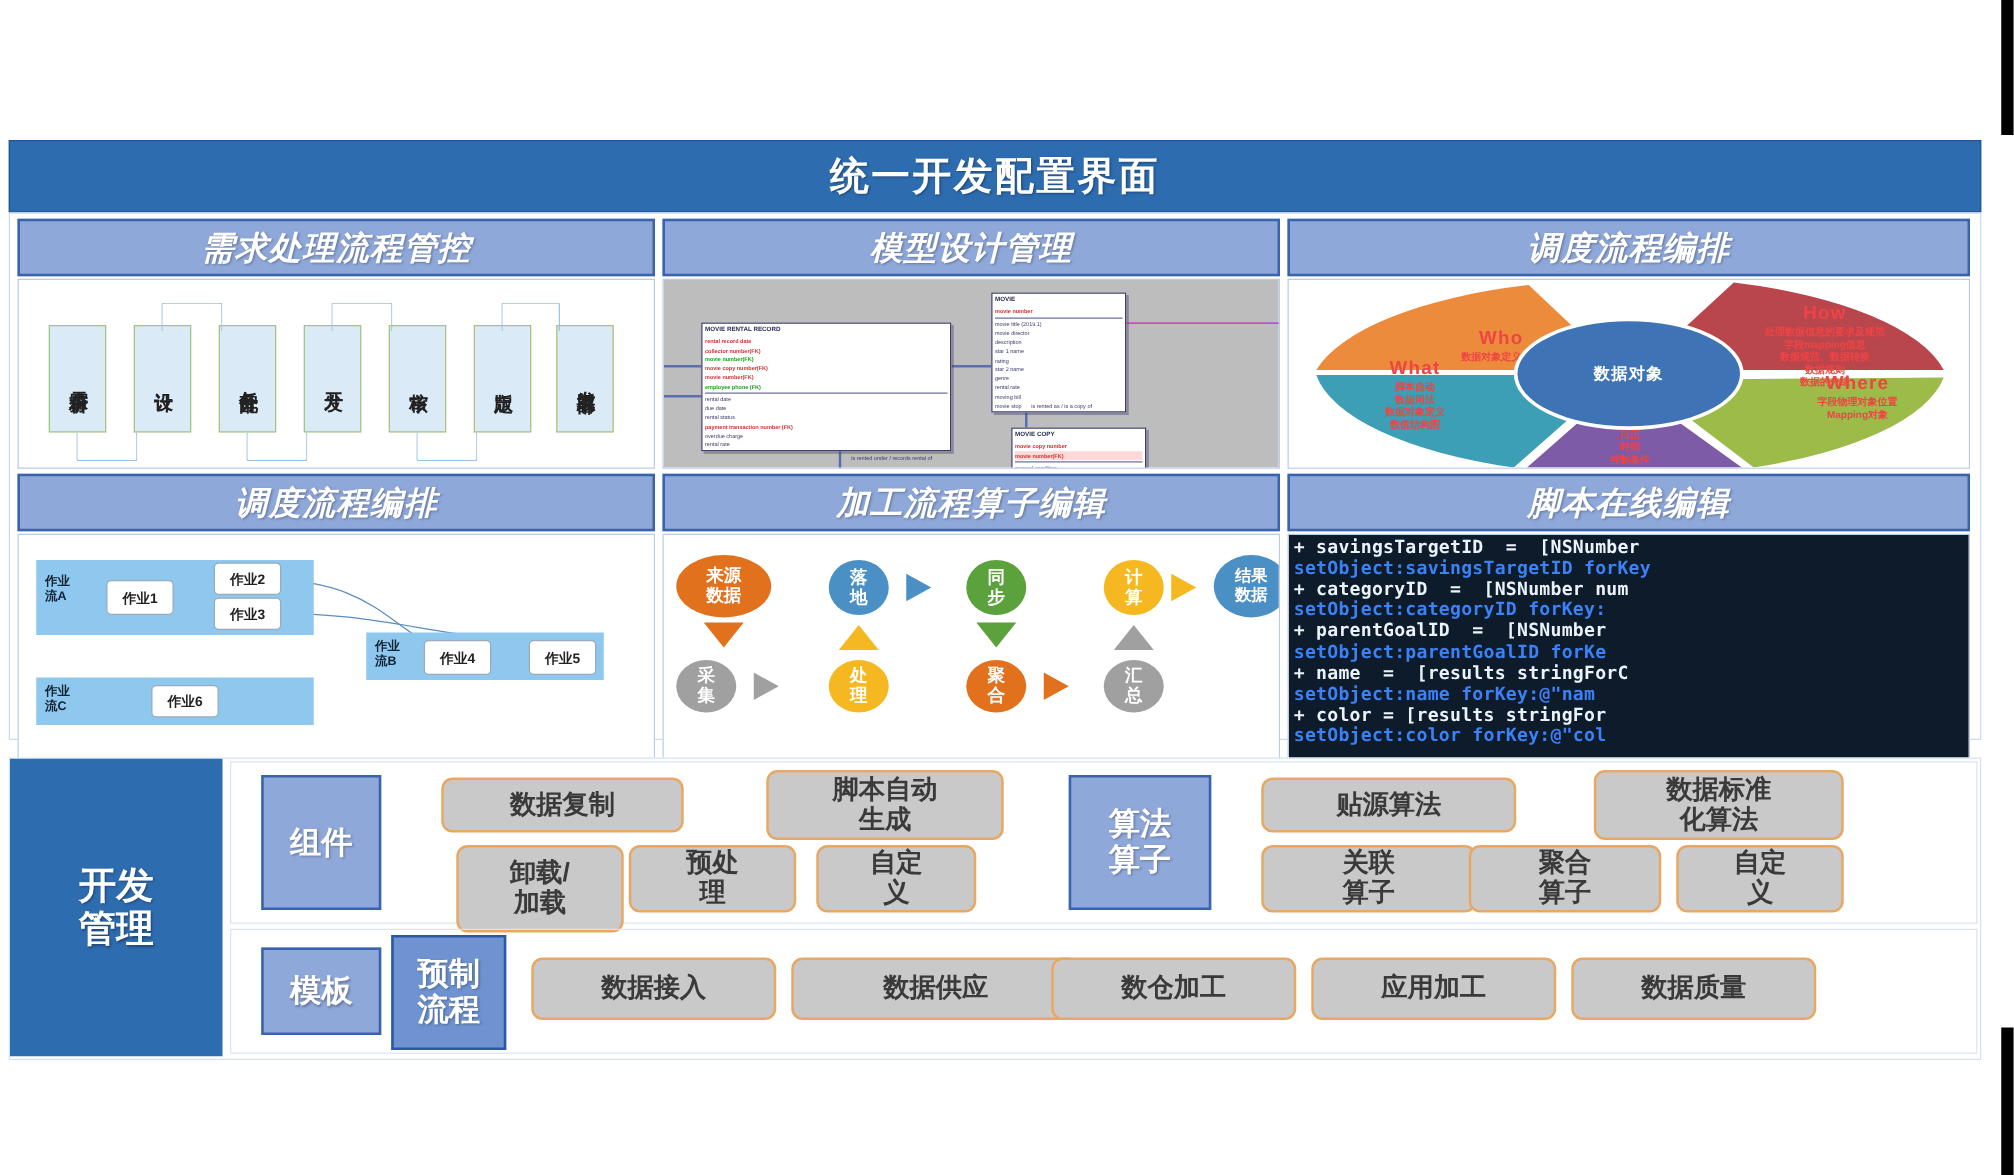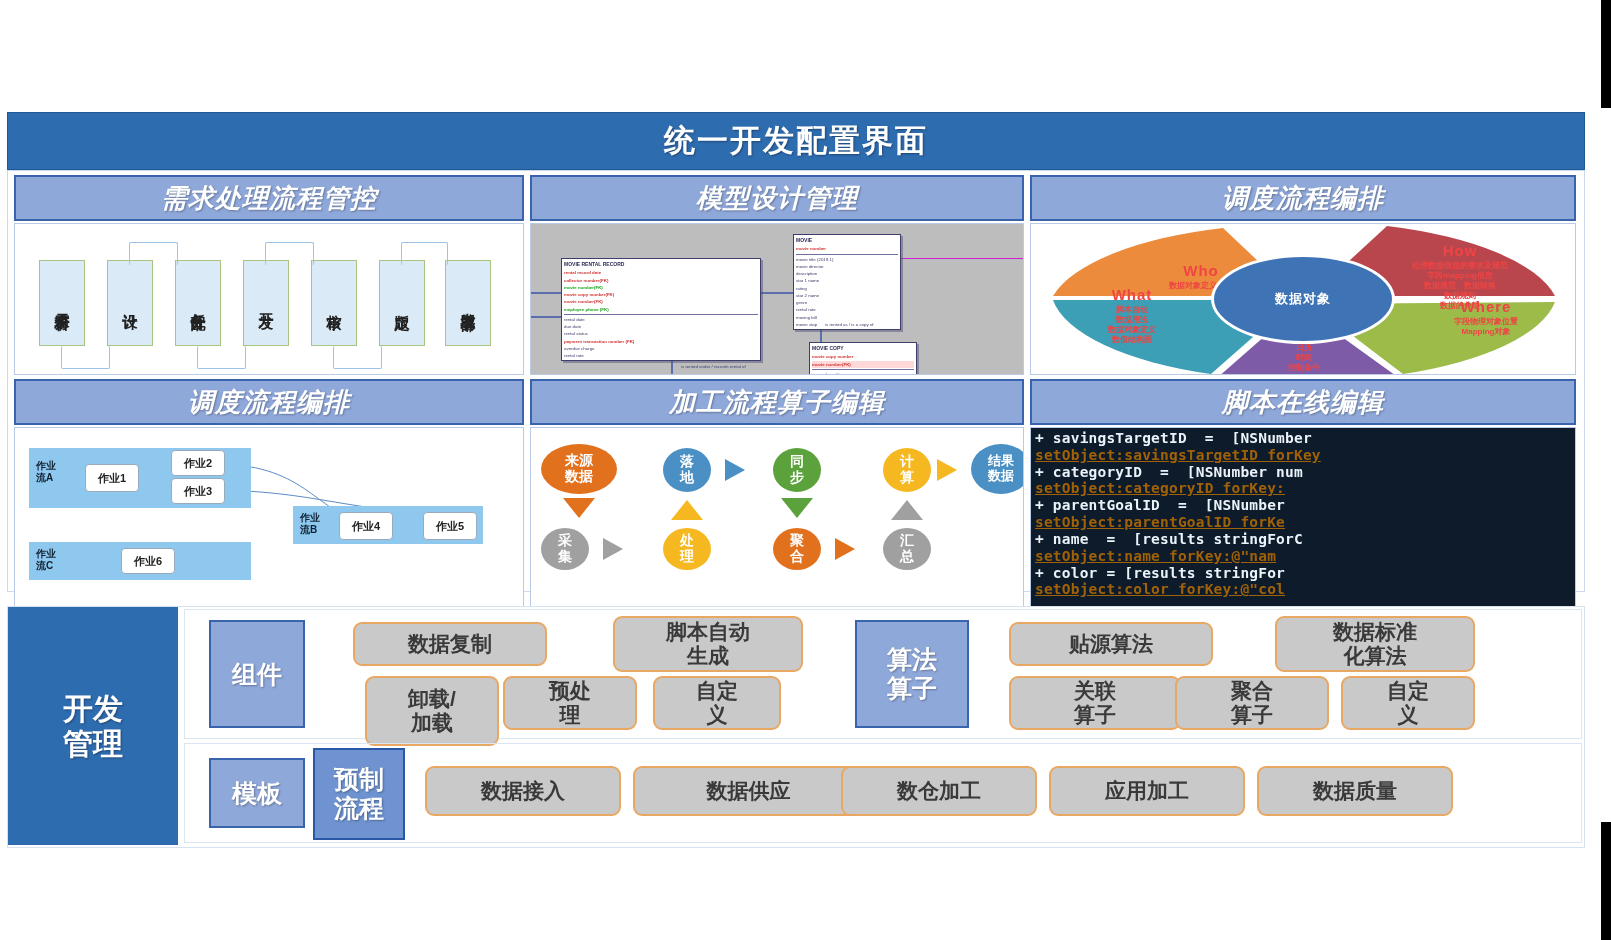--- a/index.html
+++ b/index.html
@@ -94,7 +94,7 @@
   .code{position:absolute;inset:0;background:#0D1B2A;padding:2px 4px;box-sizing:border-box;
     font-family:"DejaVu Sans Mono","Liberation Mono",monospace;font-size:14.5px;
     font-weight:bold;line-height:1.16;white-space:pre;overflow:hidden;letter-spacing:.2px;}
-  .cy{color:#a16207;text-decoration:underline;} .wh{color:#EAF2FA;}
+  .cy{color:#3b82f6;} .wh{color:#EAF2FA;}
 
   
   .low{position:absolute;left:5px;top:494px;width:1576px;height:240px;background:#fff;

